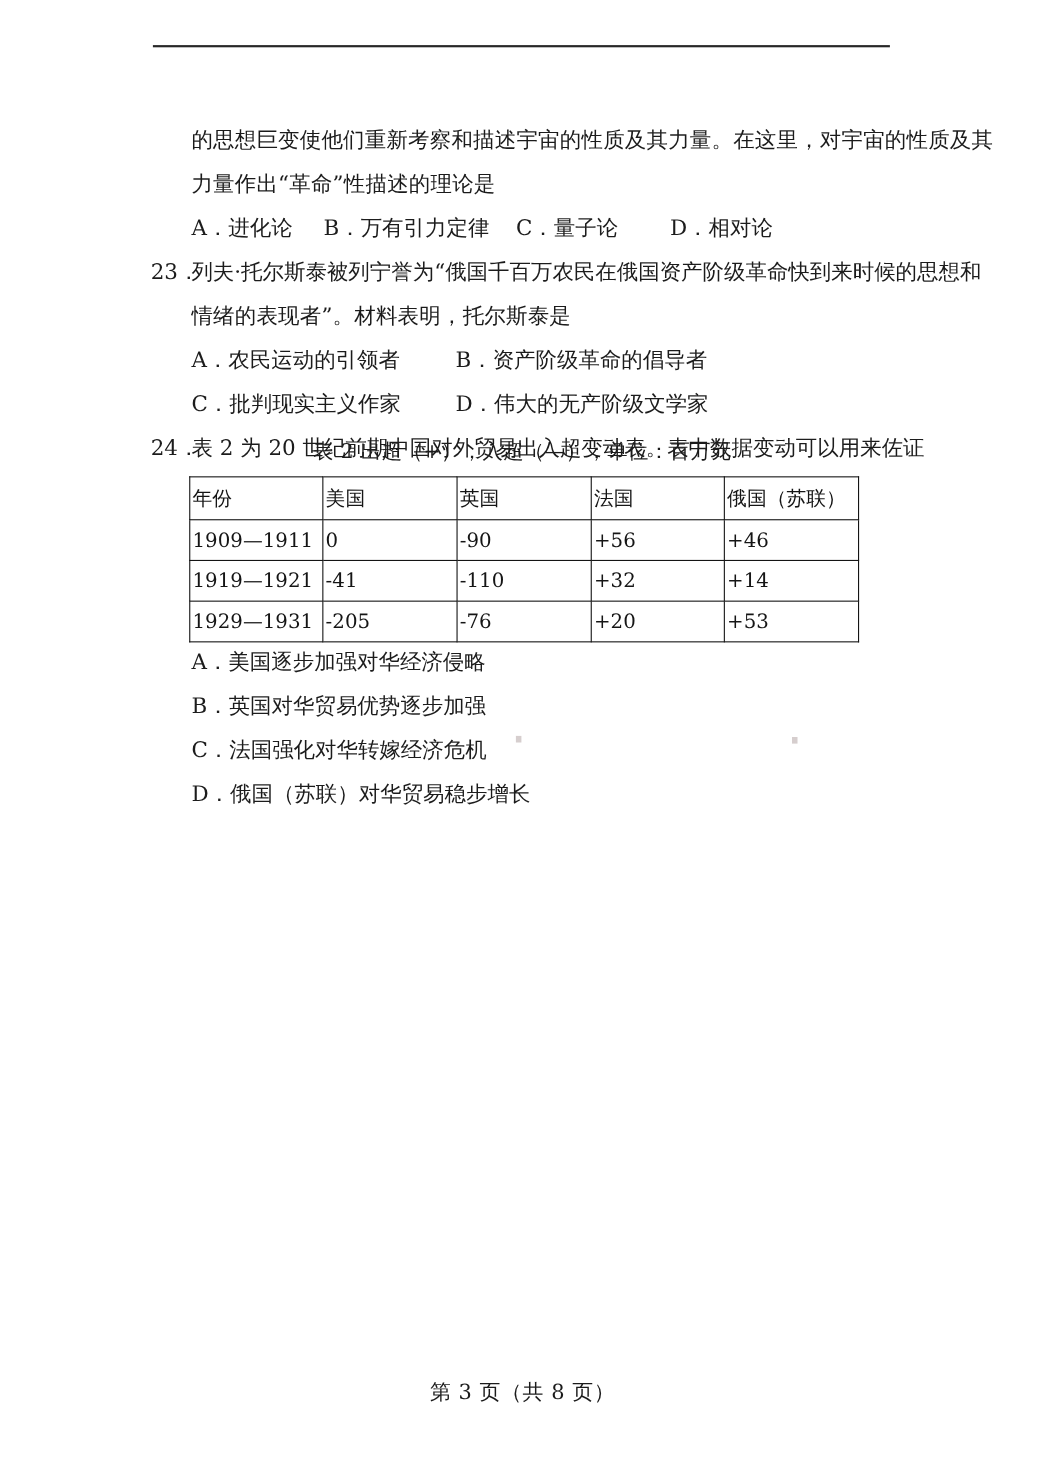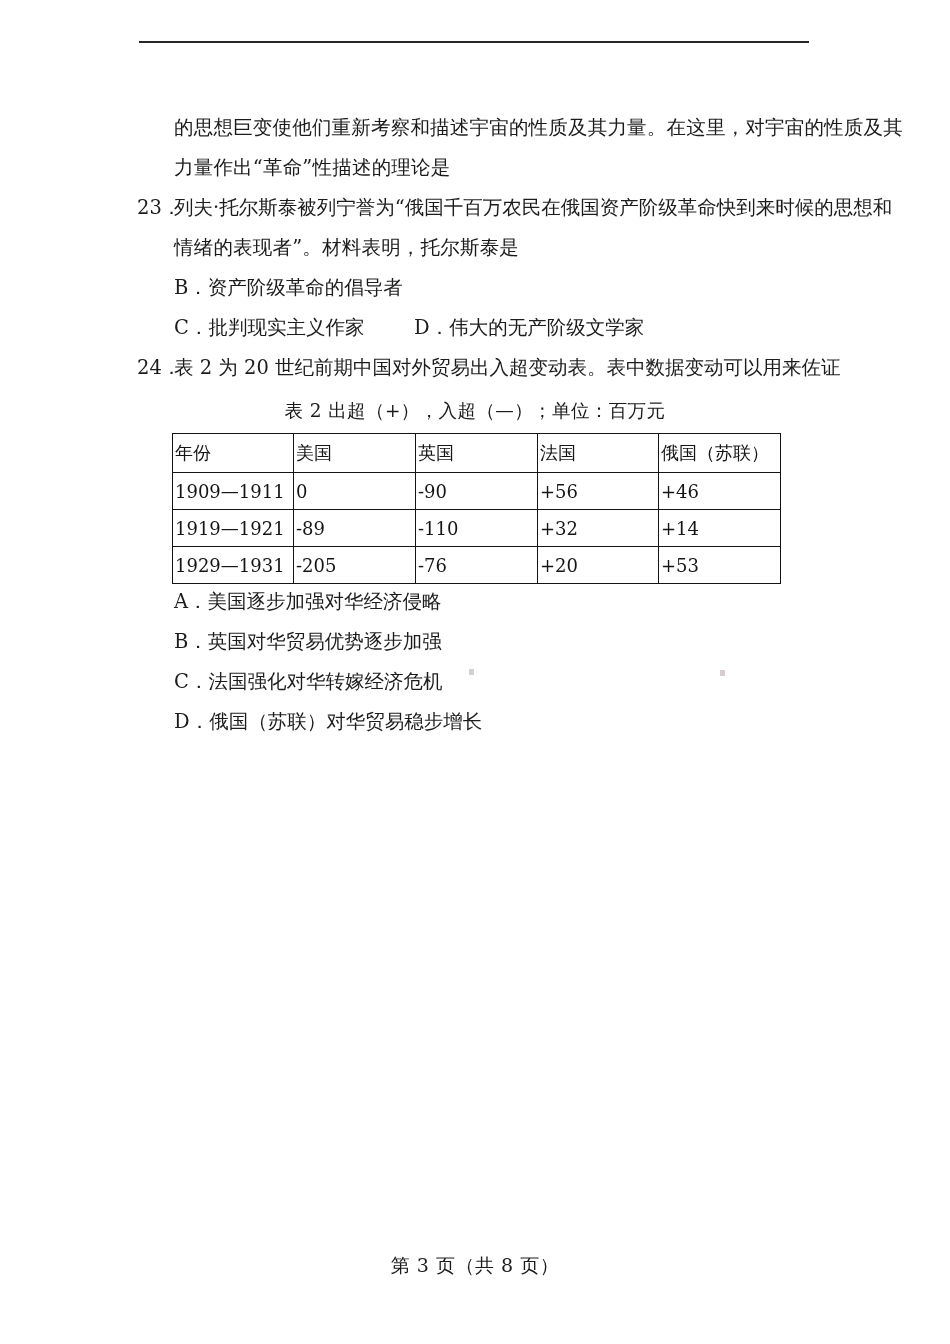--- a/index.html
+++ b/index.html
@@ -174,6 +174,9 @@
 
     <div class="line indent">的思想巨变使他们重新考察和描述宇宙的性质及其力量。在这里，对宇宙的性质及其</div>
     <div class="line indent">力量作出“革命”性描述的理论是</div>
+    <div class="opt-row opt-row-inline">
+      <span class="opt"><span class="opt-label">A．</span><span>进化论</span></span><span class="opt"><span class="opt-label">B．</span><span>万有引力定律</span></span><span class="opt"><span class="opt-label">C．</span><span>量子论</span></span><span class="opt"><span class="opt-label">D．</span><span>相对论</span></span>
+    </div>
 
     <div class="qnum-line">
       <span class="qnum">23．</span>

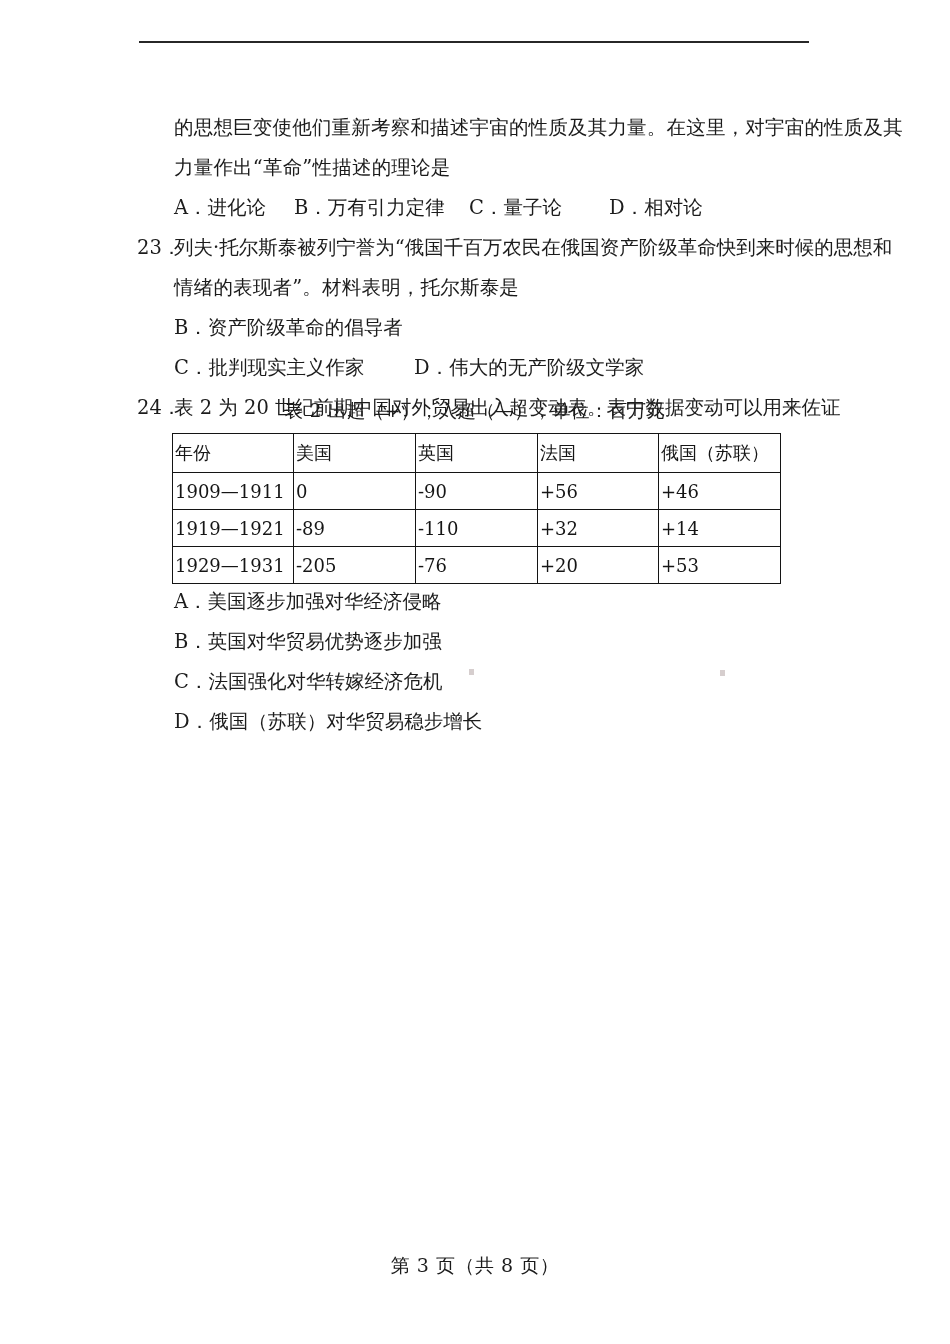--- a/index.html
+++ b/index.html
@@ -184,6 +184,7 @@
     </div>
     <div class="line indent">情绪的表现者”。材料表明，托尔斯泰是</div>
     <div class="opt-row opt-2col">
+      <span class="opt col-a"><span class="opt-label">A．</span><span>农民运动的引领者</span></span>
         <span class="opt"><span class="opt-label">B．</span><span>资产阶级革命的倡导者</span></span>
     </div>
     <div class="opt-row opt-2col">

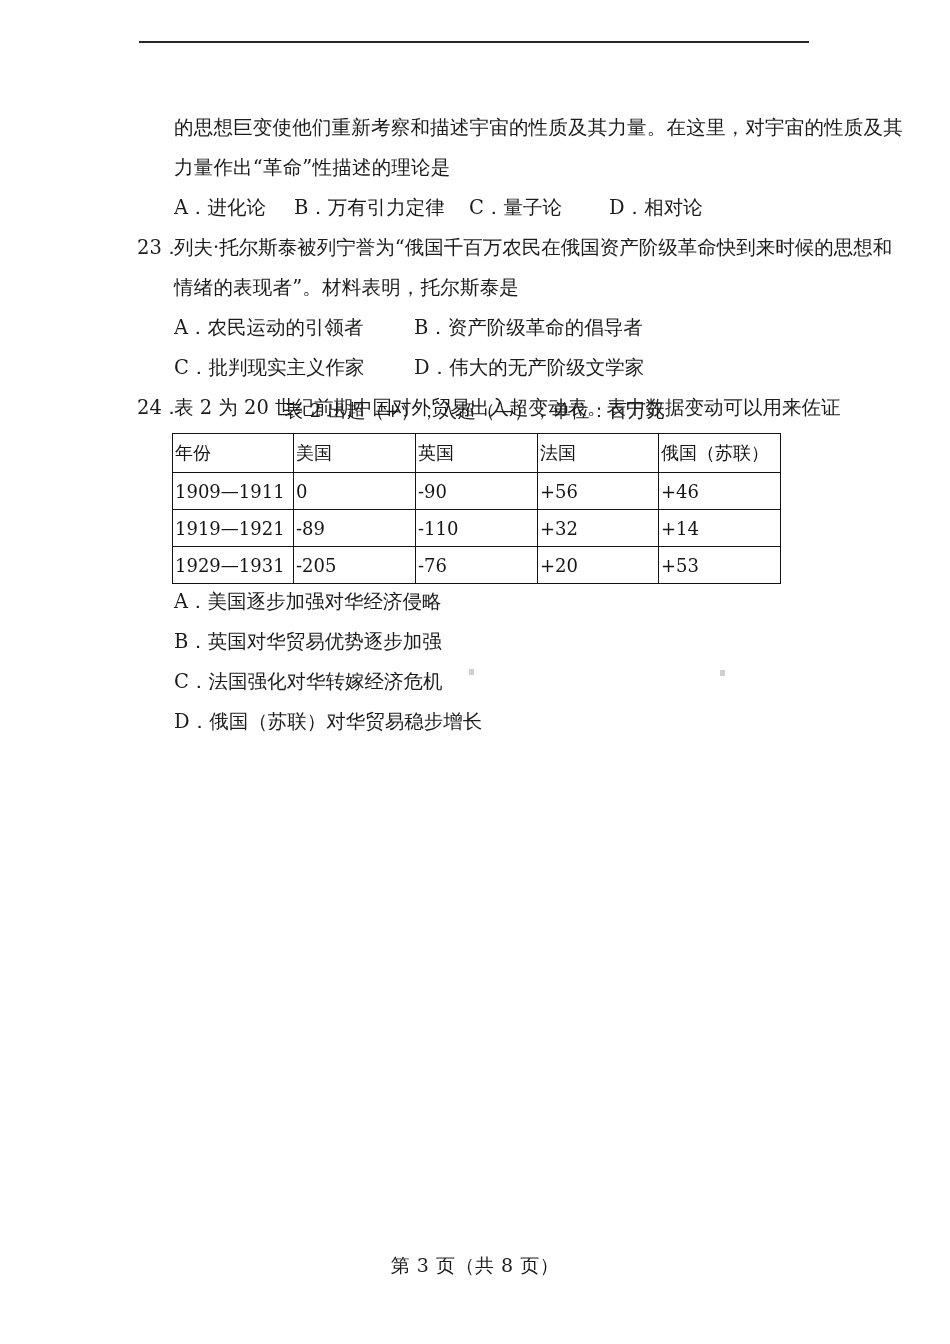--- a/index.html
+++ b/index.html
@@ -226,7 +226,7 @@
         </tr>
         <tr>
           <td>1919—1921</td>
-          <td>-89</td>
+          <td>-41</td>
           <td>-110</td>
           <td>+32</td>
           <td>+14</td>

